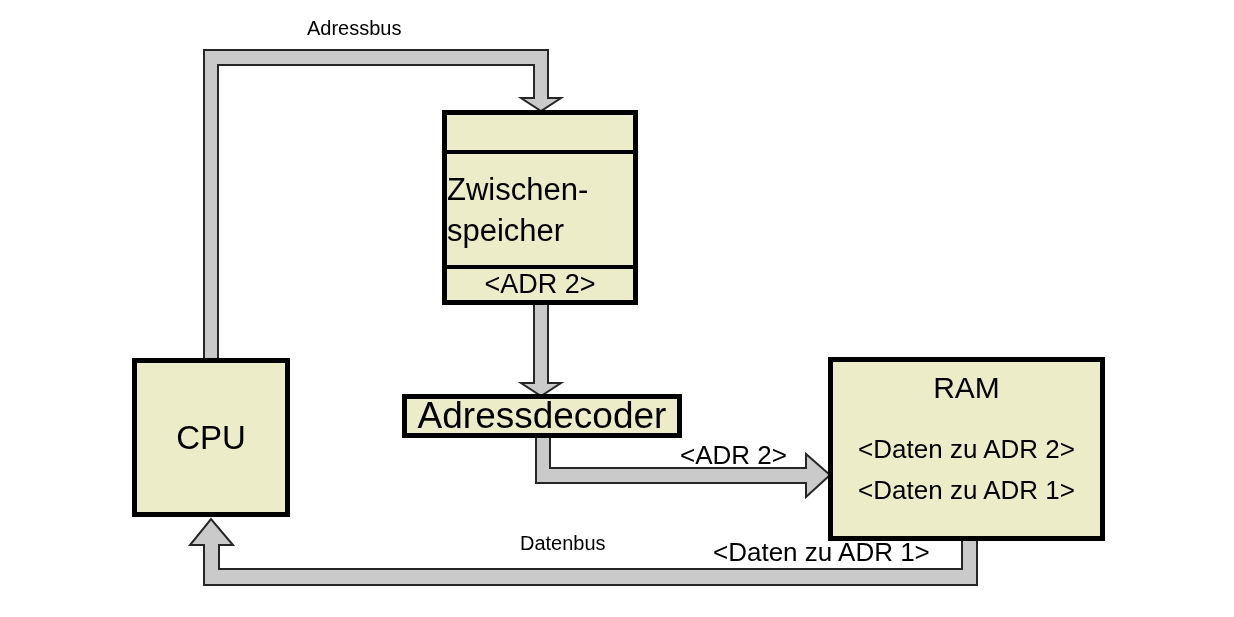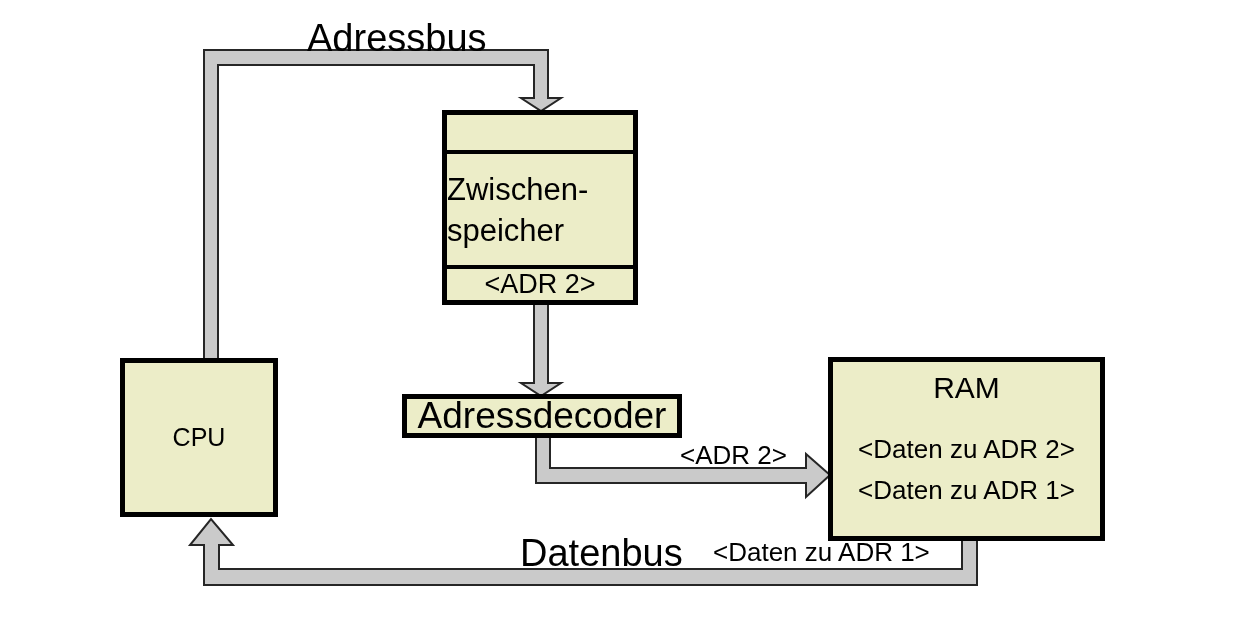--- a/index.html
+++ b/index.html
@@ -39,7 +39,7 @@
     z-index: 2;
     white-space: nowrap;
   }
-  .lbl-big   { font-size: 38px; }
+  .lbl-big   { font-size: 20px; }
   .lbl-small { font-size: 26px; }
 
   

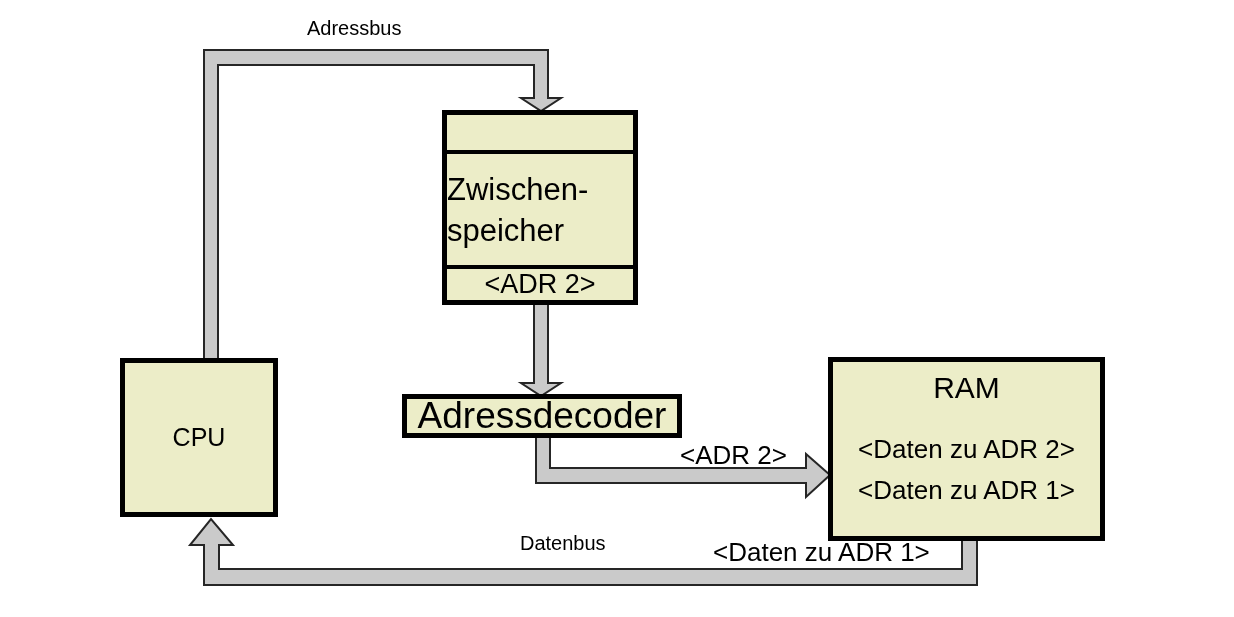--- a/index.html
+++ b/index.html
@@ -44,10 +44,10 @@
 
   
   #cpu {
-    left: 120px; top: 358px;
+    left: 132px; top: 358px;
     width: 158px; height: 159px;
     display: flex; align-items: center; justify-content: center;
-    font-size: 25px;
+    font-size: 33px;
   }
 
   

